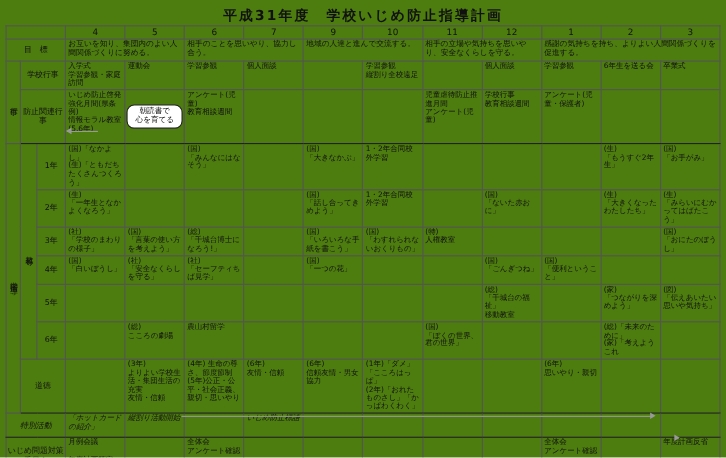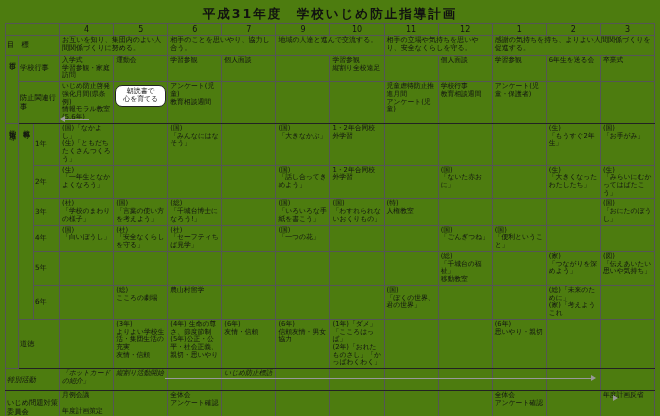--- a/index.html
+++ b/index.html
@@ -14,7 +14,7 @@
   td,th{border:0.8px solid #555;padding:1px 2px;vertical-align:top;font-size:6.8px;line-height:1.14;white-space:pre-line;overflow:hidden;word-break:break-all;}
   th.mh{font-size:8px;font-weight:normal;text-align:center;padding:0;vertical-align:middle;height:11px;}
   td.corner{border-right:0.8px solid #555;}
-  td.lbl{vertical-align:middle;font-size:7.2px;white-space:normal;line-height:1.15;padding:0 1px;}
+  td.lbl{text-align:center;vertical-align:middle;font-size:7.2px;white-space:normal;line-height:1.15;padding:0 1px;}
   td.lbl.v{writing-mode:vertical-rl;letter-spacing:1px;}
   td.gc{font-size:7px;vertical-align:top;margin-top:28px;}
   td.mc{}

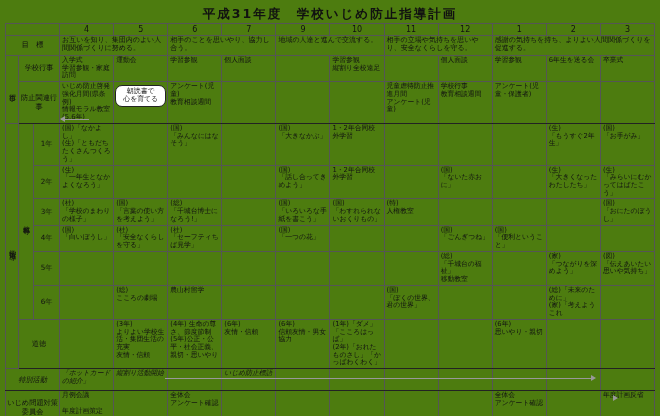--- a/index.html
+++ b/index.html
@@ -20,7 +20,7 @@
   td.mc{}
   tr.tb td{border-bottom-width:1.6px;border-bottom-color:#222;}
   td.bub{padding:1px;}
-  .bubble{border:1.3px solid #222;border-radius:7px;padding:2px 2px;text-align:center;font-size:6.9px;margin:2px 0;background:#fff;white-space:pre-line;}
+  .bubble{border:1.3px solid #222;border-radius:7px;padding:2px 2px;text-align:center;font-size:6.9px;margin:12px 0;background:#fff;white-space:pre-line;}
   .arrow-line{position:absolute;height:0;border-top:1px solid #999;}
   .arrow-head{position:absolute;width:0;height:0;border:3px solid transparent;}
   .arrow-head.r{border-left:5px solid #999;}

